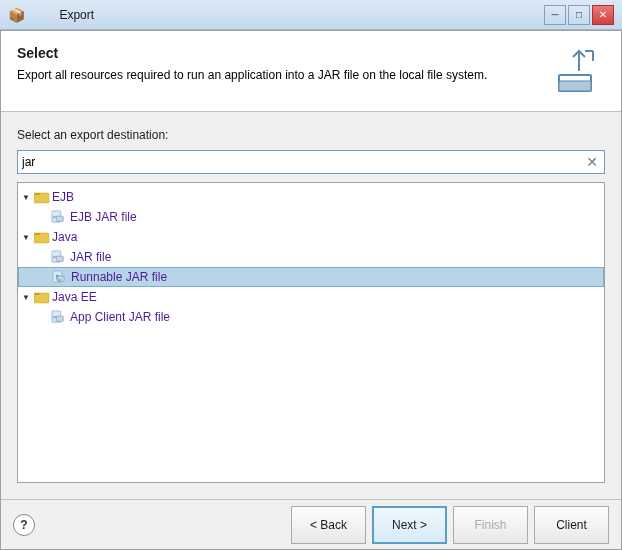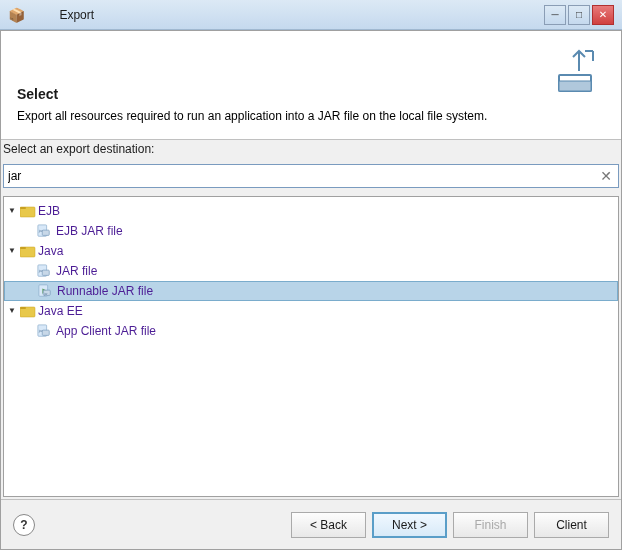--- a/index.html
+++ b/index.html
@@ -77,7 +77,6 @@
     }
     .header-text {
       flex: 1;
-      margin-top: 41px;
     }
     .header-title {
       font-size: 14px;

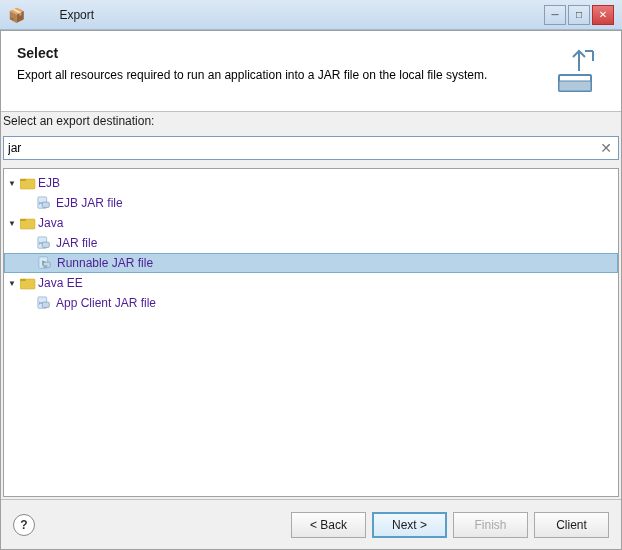--- a/index.html
+++ b/index.html
@@ -102,7 +102,7 @@
     
     .content-area {
       flex: 1;
-      padding: 2px;
+      padding: 16px;
       display: flex;
       flex-direction: column;
       gap: 8px;

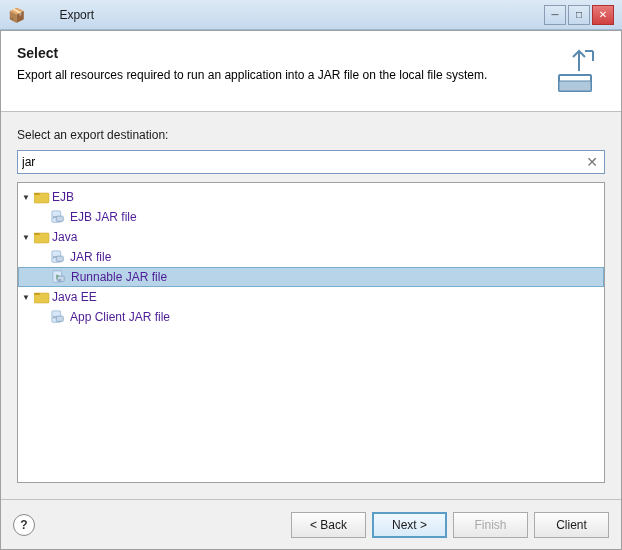--- a/index.html
+++ b/index.html
@@ -237,7 +237,7 @@
     }
 
     .dialog-btn {
-      height: 26px;
+      height: 38px;
       min-width: 75px;
       padding: 0 12px;
       border: 1px solid #aaa;

